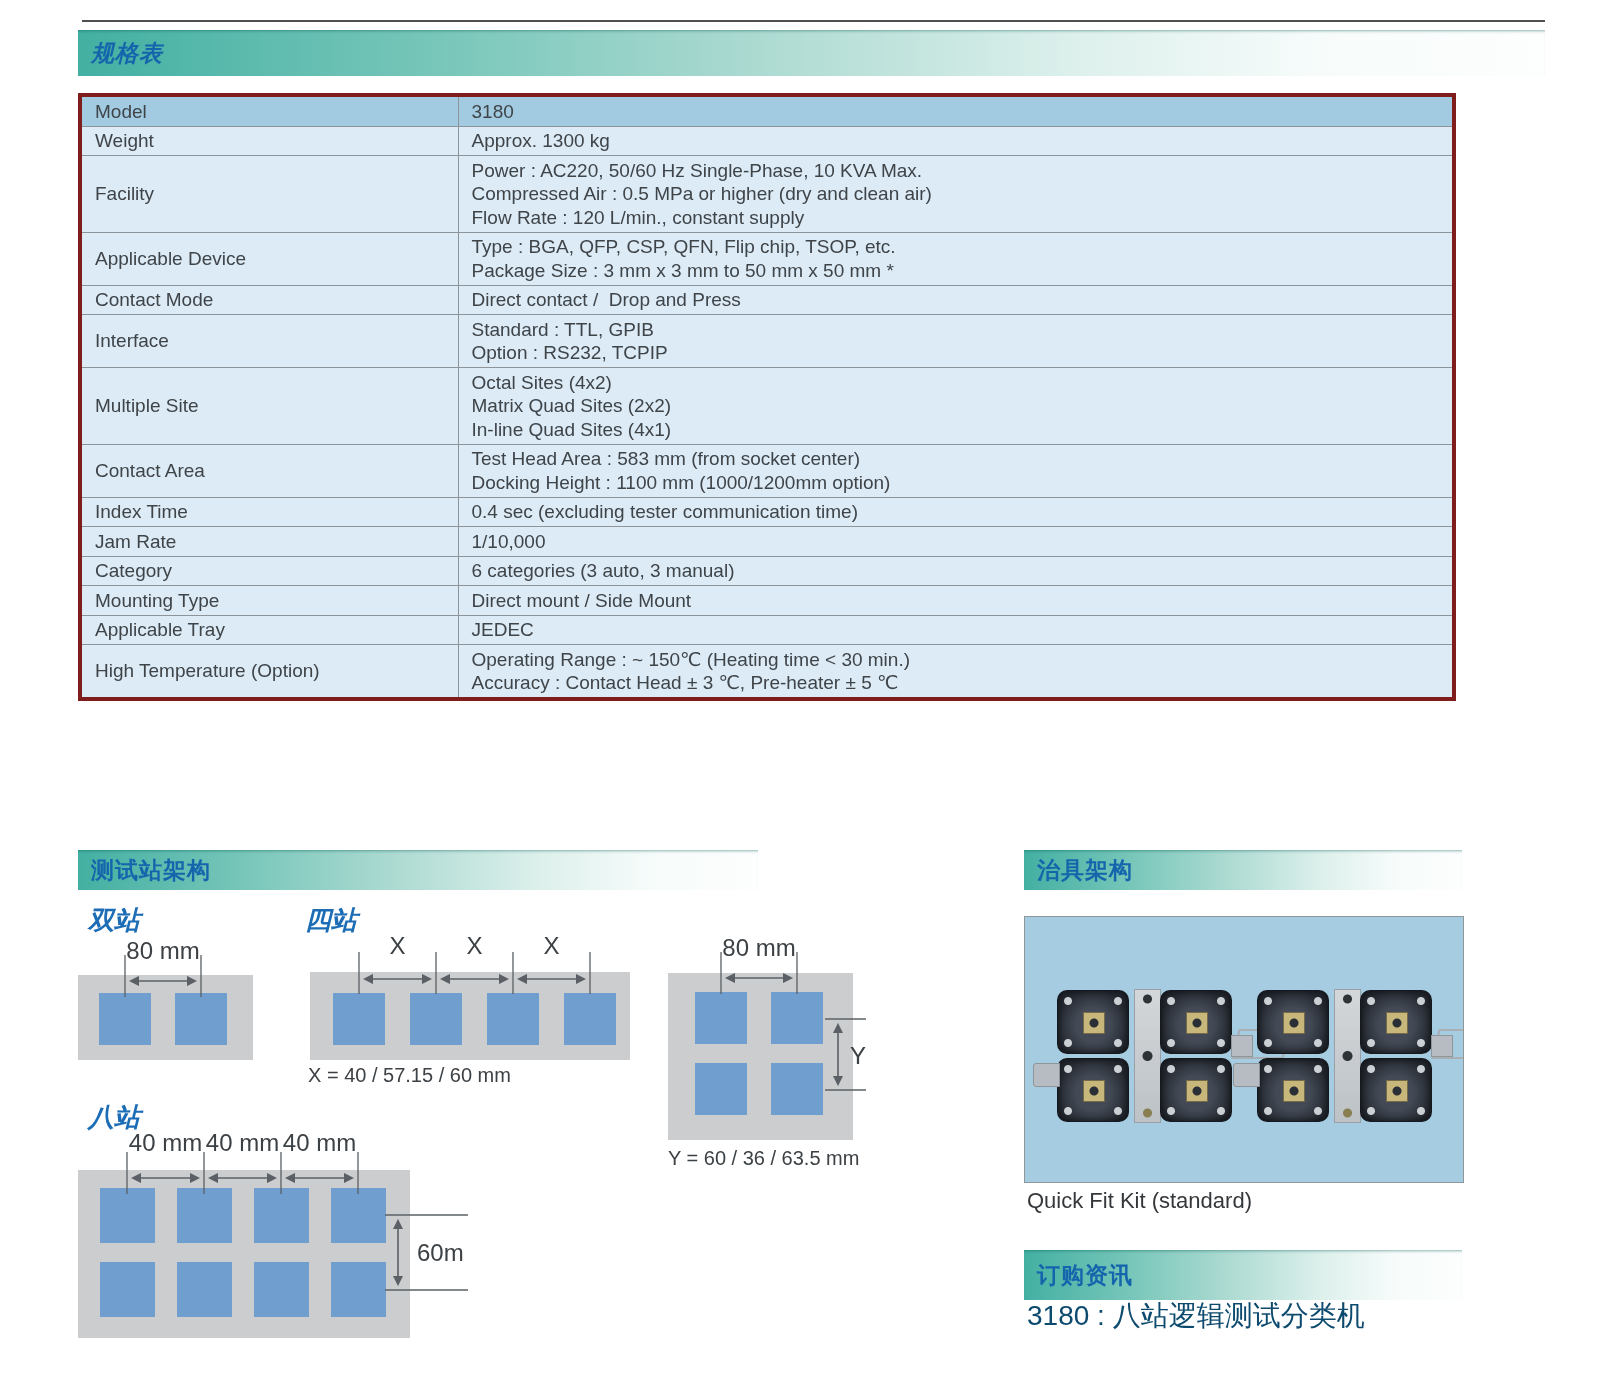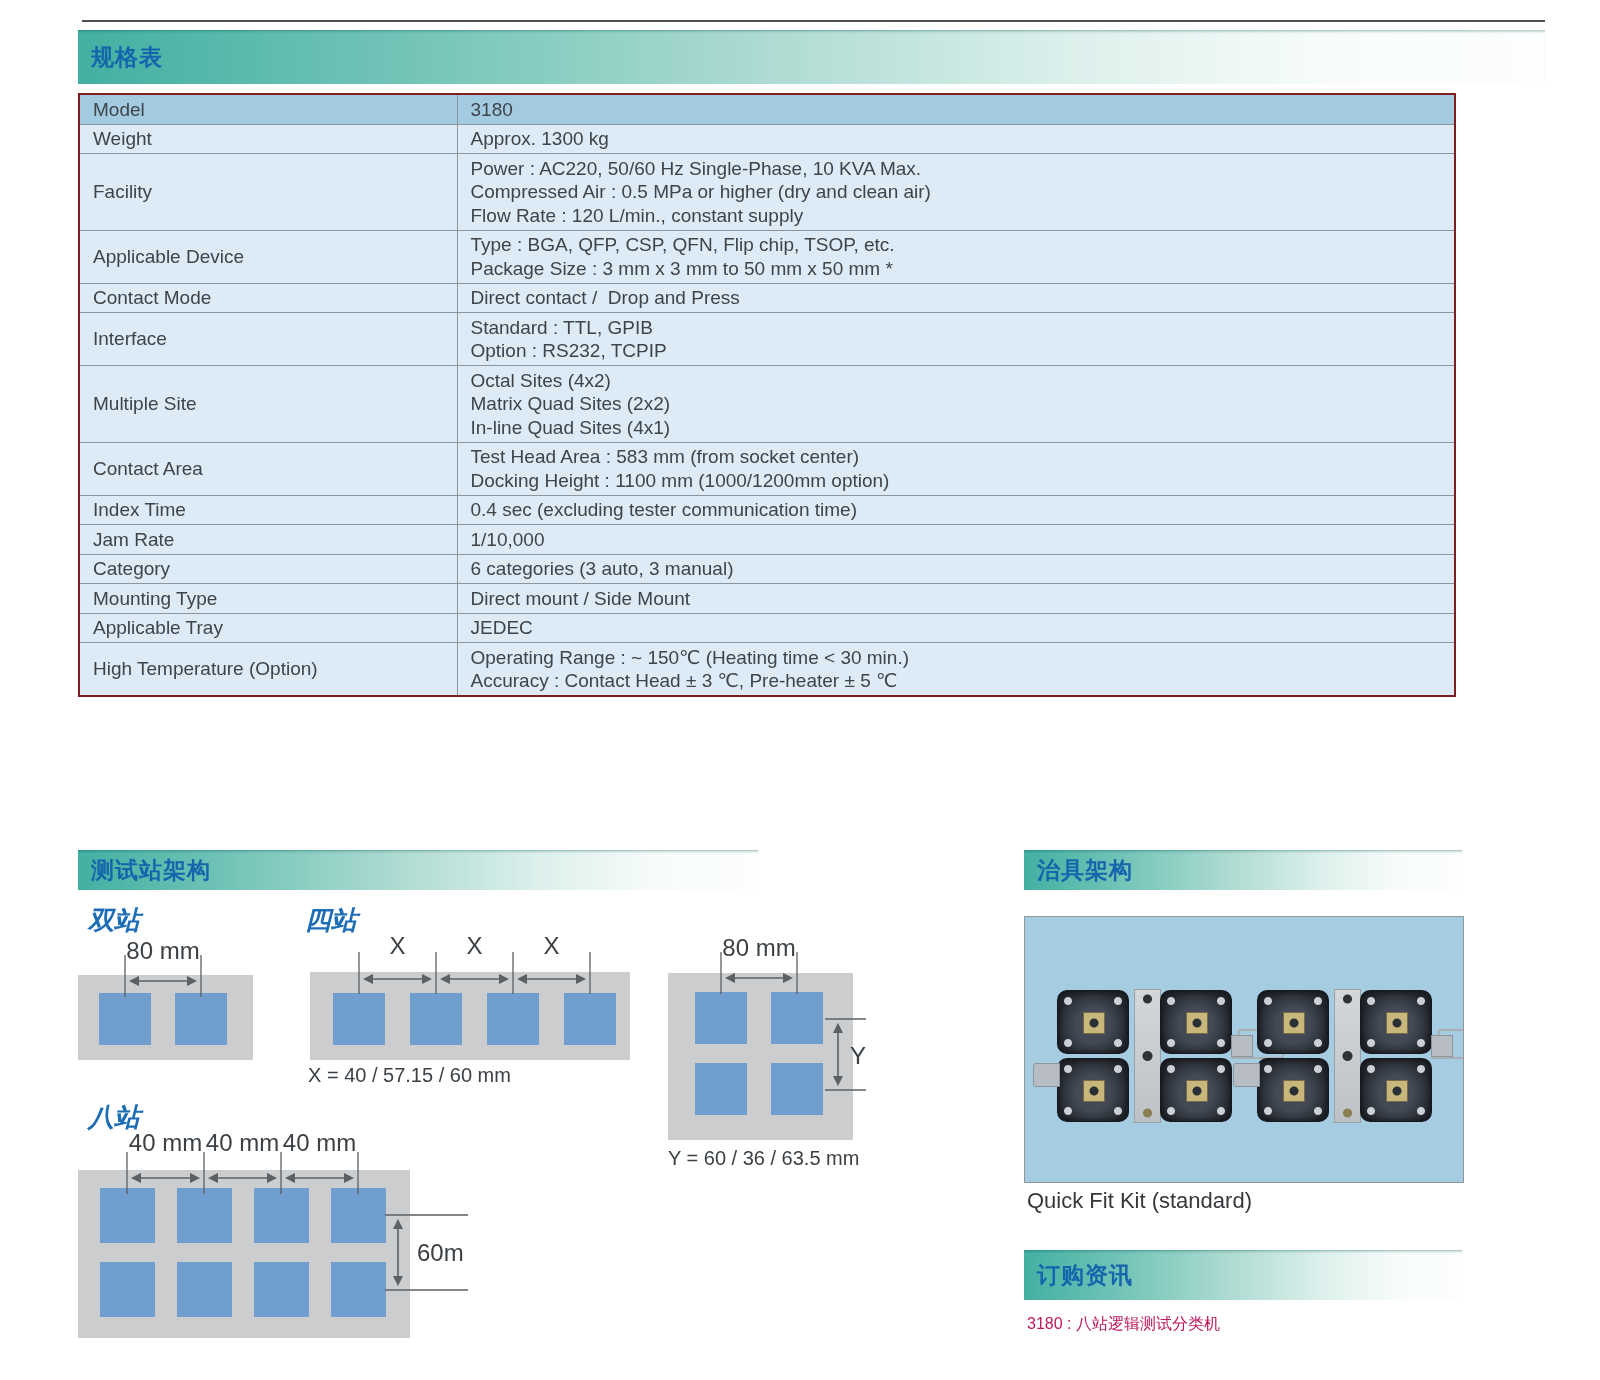--- a/index.html
+++ b/index.html
@@ -12,7 +12,7 @@
        background:linear-gradient(90deg,#43b0a2 0%,#72c4b7 22%,#a9d9d0 45%,#ddf0ec 68%,#f7fcfb 85%,#fdfefe 100%);
        box-shadow:inset 0 3px 3px -2px rgba(0,90,80,.45);}
   .bar span{font-size:23px;font-weight:700;color:#1565ad;letter-spacing:1px;}
-  .bar-top{left:78px;top:30px;width:1467px;height:54px;}
+  .bar-top{left:78px;top:30px;width:1467px;height:46px;font-style:italic;}
   .bar-stations{left:78px;top:850px;width:680px;height:40px;}
   .bar-fixture{left:1024px;top:850px;width:438px;height:40px;text-align:right;}
   .bar-order{left:1024px;top:1250px;width:438px;height:50px;}

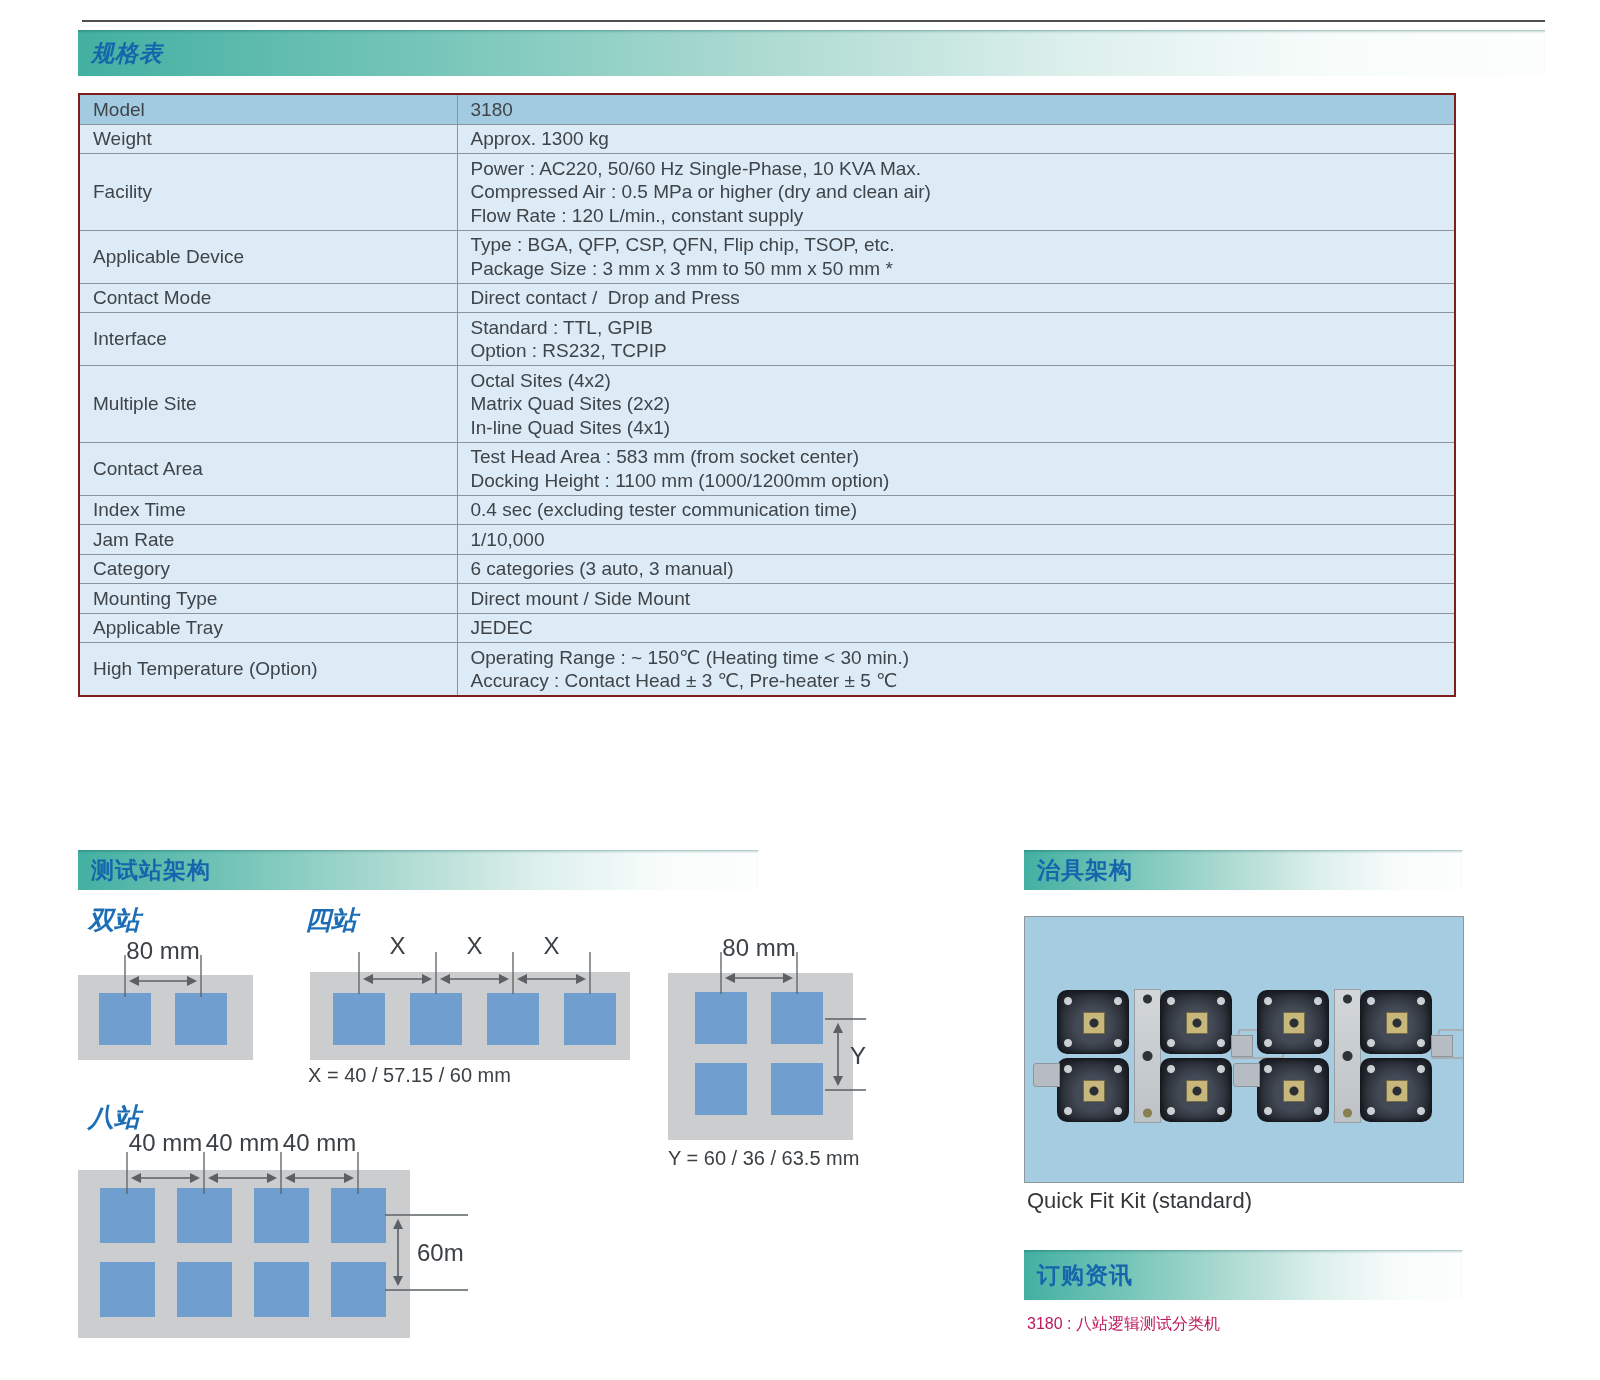--- a/index.html
+++ b/index.html
@@ -18,7 +18,7 @@
   .bar-order{left:1024px;top:1250px;width:438px;height:50px;}
 
   .spec-table{position:absolute;left:78px;top:93px;width:1378px;border-collapse:collapse;table-layout:fixed;
-              border:2px solid #7f1d1d;}
+              border:4px solid #7f1d1d;}
   .spec-table td{border:1.5px solid #8d959b;background:#dcebf5;font-size:19px;line-height:23.5px;
                  color:#3f4449;padding:2.5px 10px 2.5px 13px;vertical-align:middle;white-space:pre-wrap;}
   .model-row td{background:#a2cbe1;}

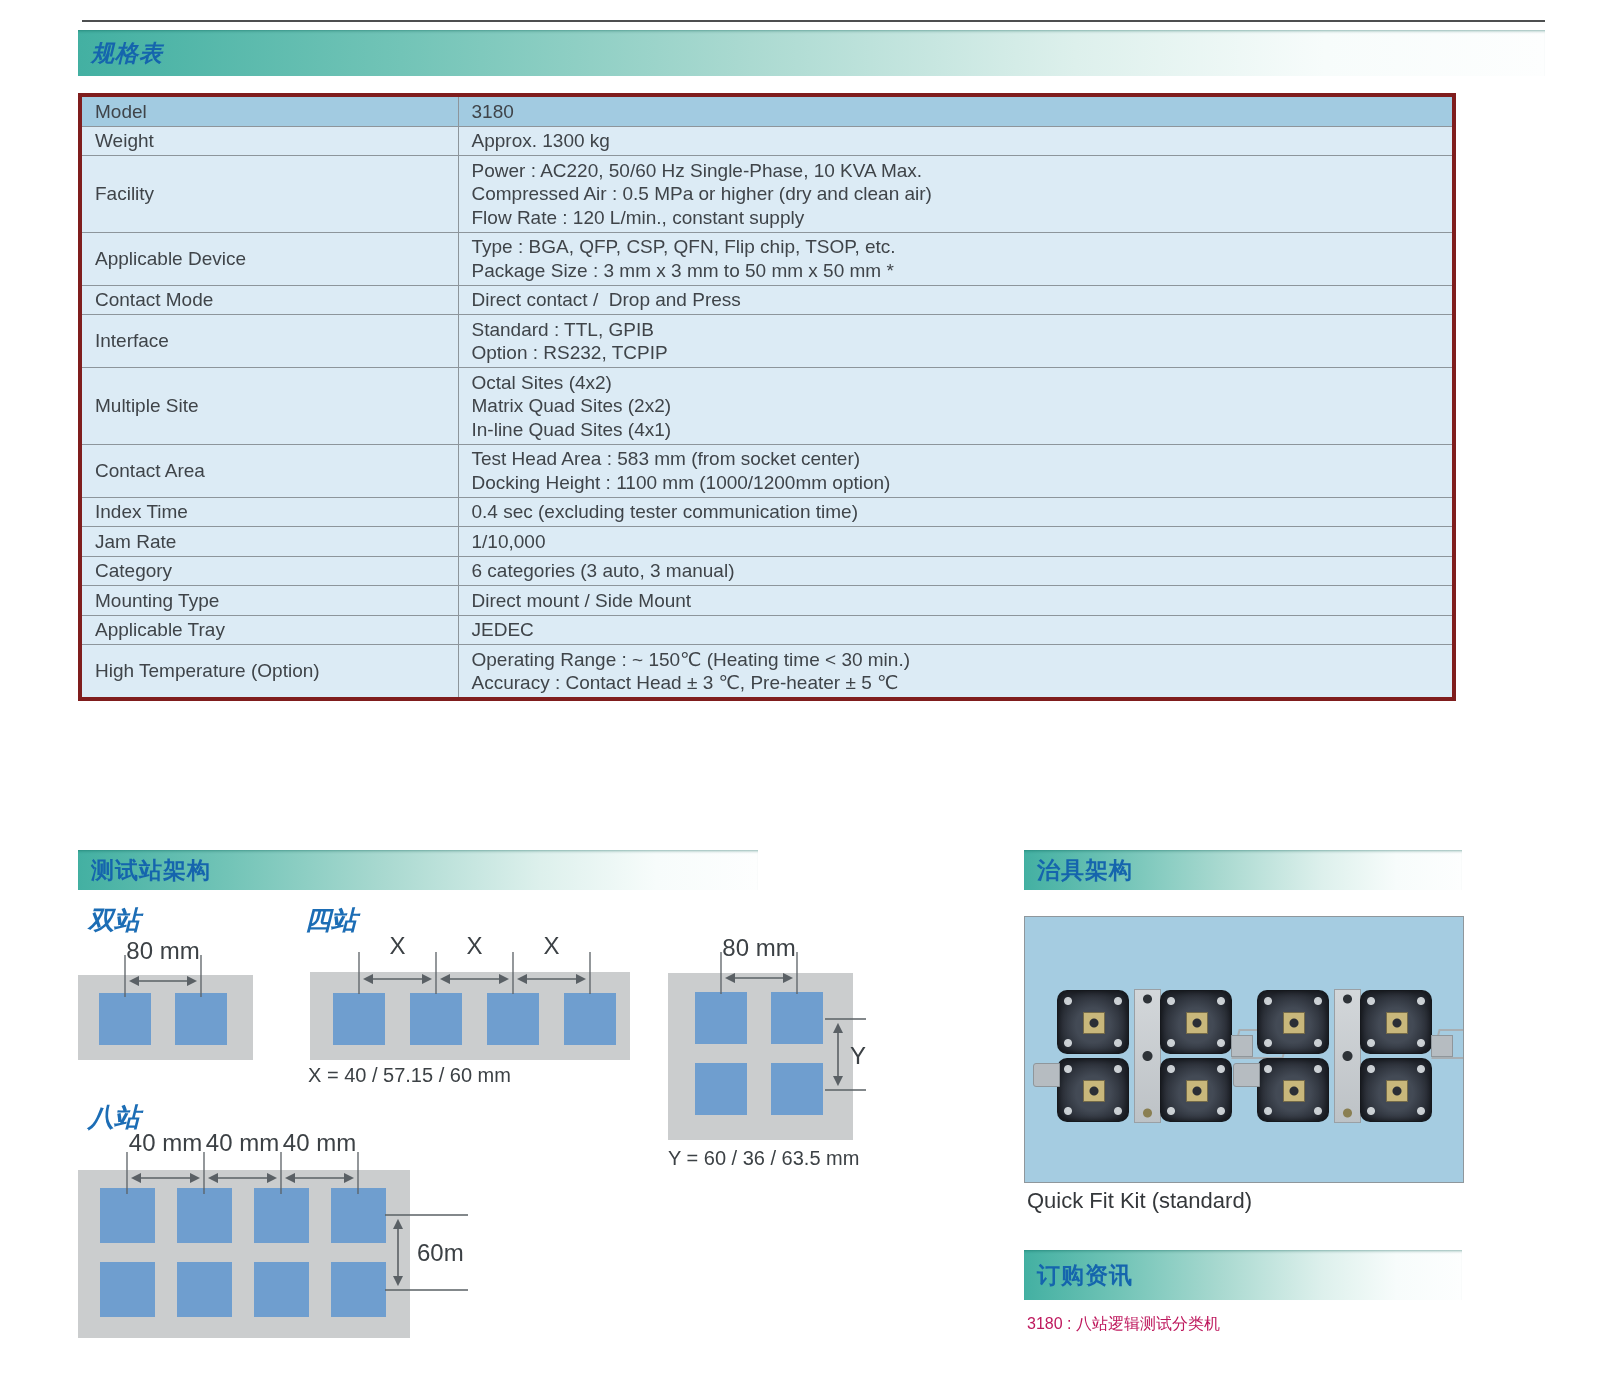--- a/index.html
+++ b/index.html
@@ -66,7 +66,7 @@
         border:1px solid #8f969b;}
 
   .caption{position:absolute;left:1027px;top:1188px;font-size:22px;color:#35383b;}
-  .order-text{position:absolute;left:1027px;top:1297px;font-size:16px;color:#be185d;margin-top:17px;}
+  .order-text{position:absolute;left:1027px;top:1297px;font-size:28px;color:#0c4a6e;}
 </style>
 </head>
 <body>

